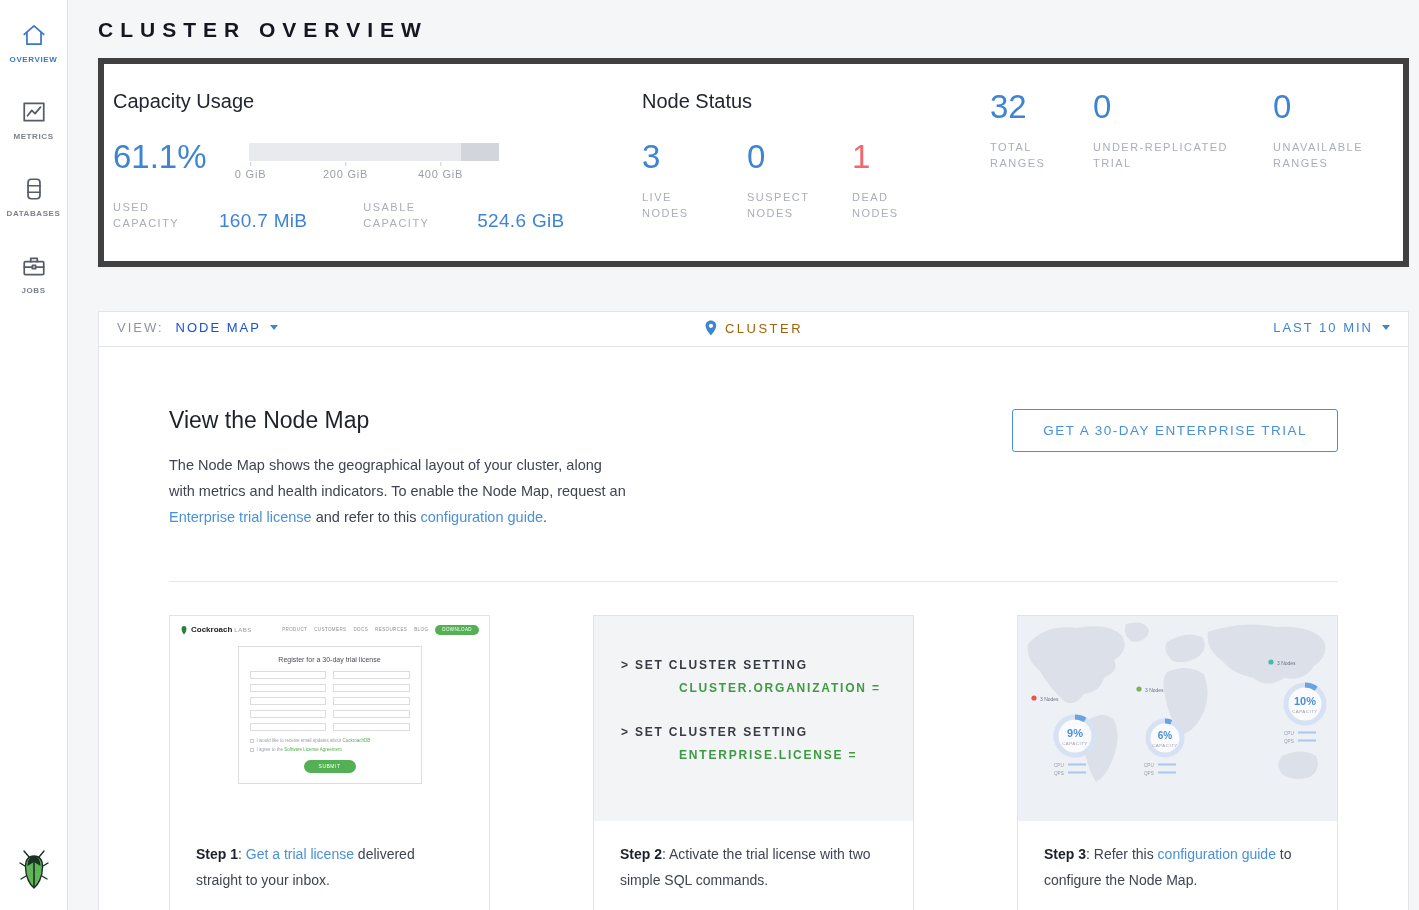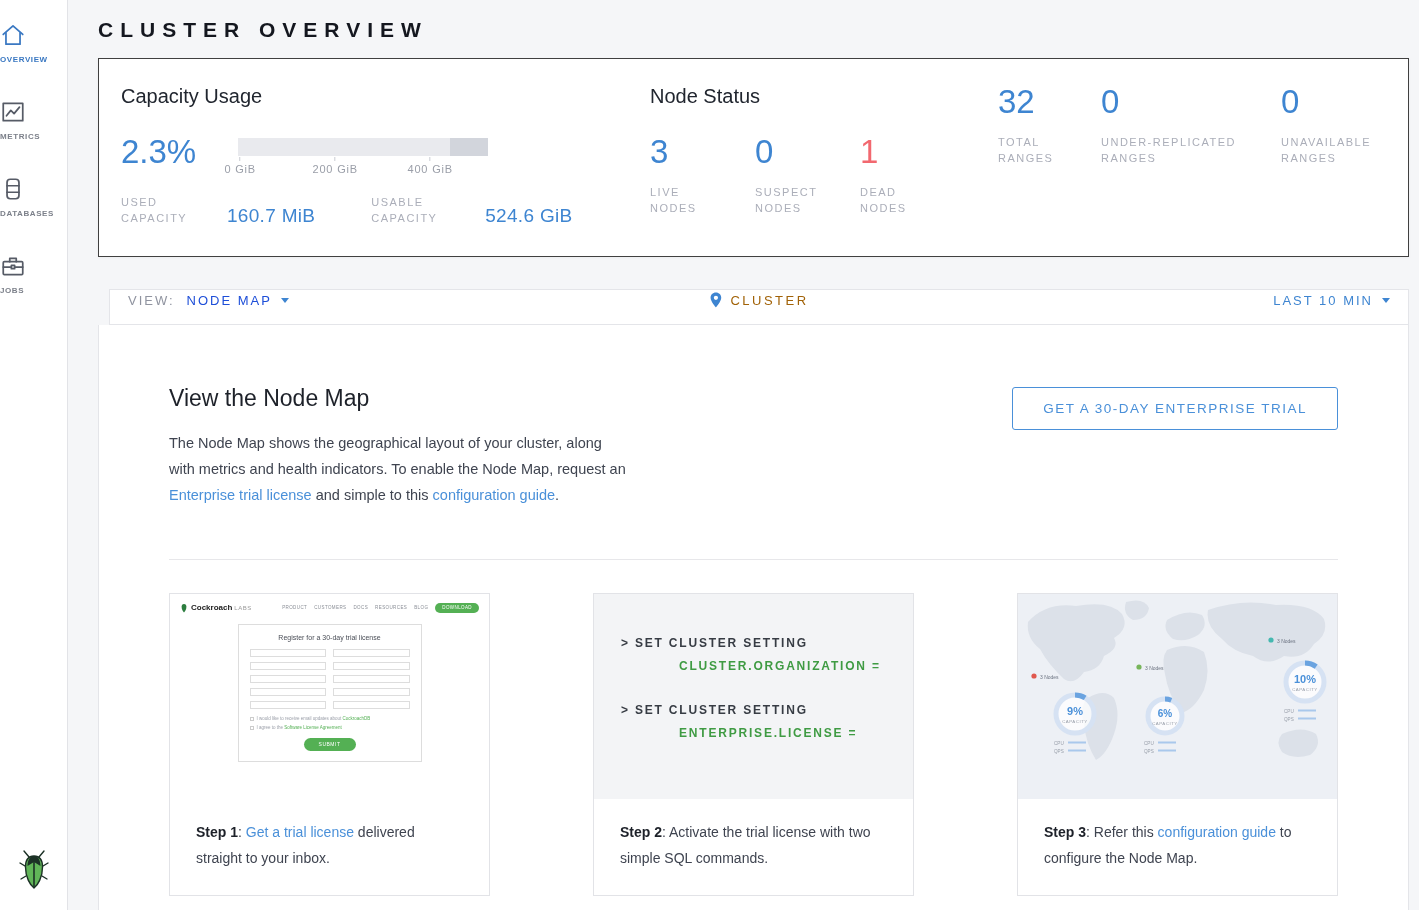--- a/index.html
+++ b/index.html
@@ -20,7 +20,7 @@
     padding-top:12px; z-index:5;
   }
   .side-item {
-    display:flex; flex-direction:column; align-items:flex-start;
+    display:flex; flex-direction:column; align-items:center;
     width:100%; padding:10px 0; margin-bottom:15px; cursor:pointer;
   }
   .side-item .s-icon { width:26px; height:26px; color:#565b66; }

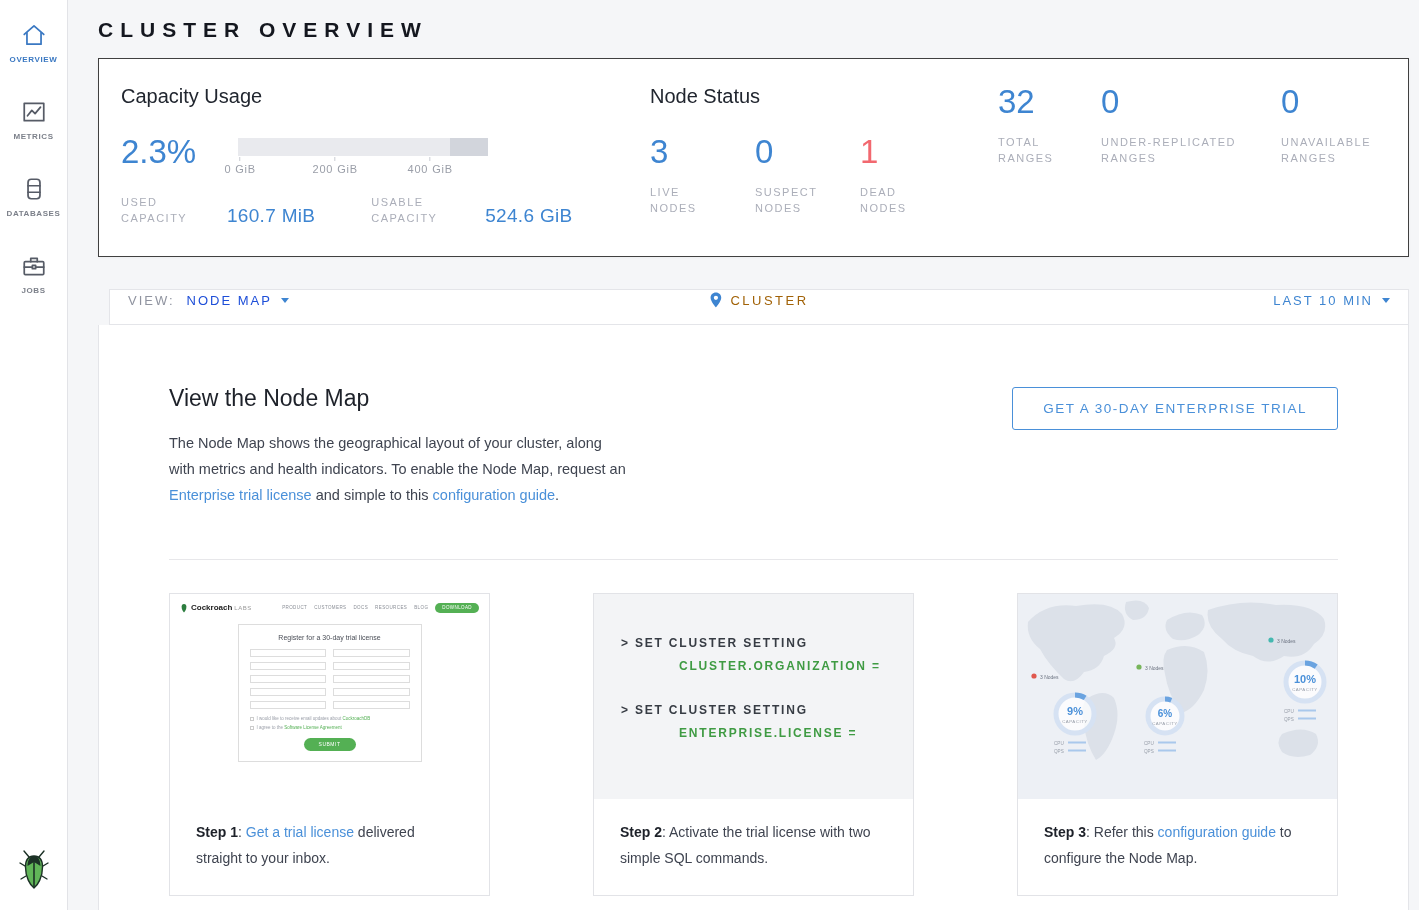--- a/index.html
+++ b/index.html
@@ -41,9 +41,9 @@
 
   
   .summary-card {
-    background:#fff; border:1px solid #404040;
+    background:#fff; border:6px solid #404040;
     box-shadow:0 1px 3px rgba(0,0,0,0.04);
-    display:flex; padding:26px 0 30px 22px; margin-bottom:32px;
+    display:flex; padding:26px 0 30px 22px; margin-bottom:44px;justify-content:flex-end;
   }
   .sec-title { font-size:20px; font-weight:500; color:#21262f; margin:0 0 27px 0; }
   .sum-sec-capacity { flex:0 0 529px; }

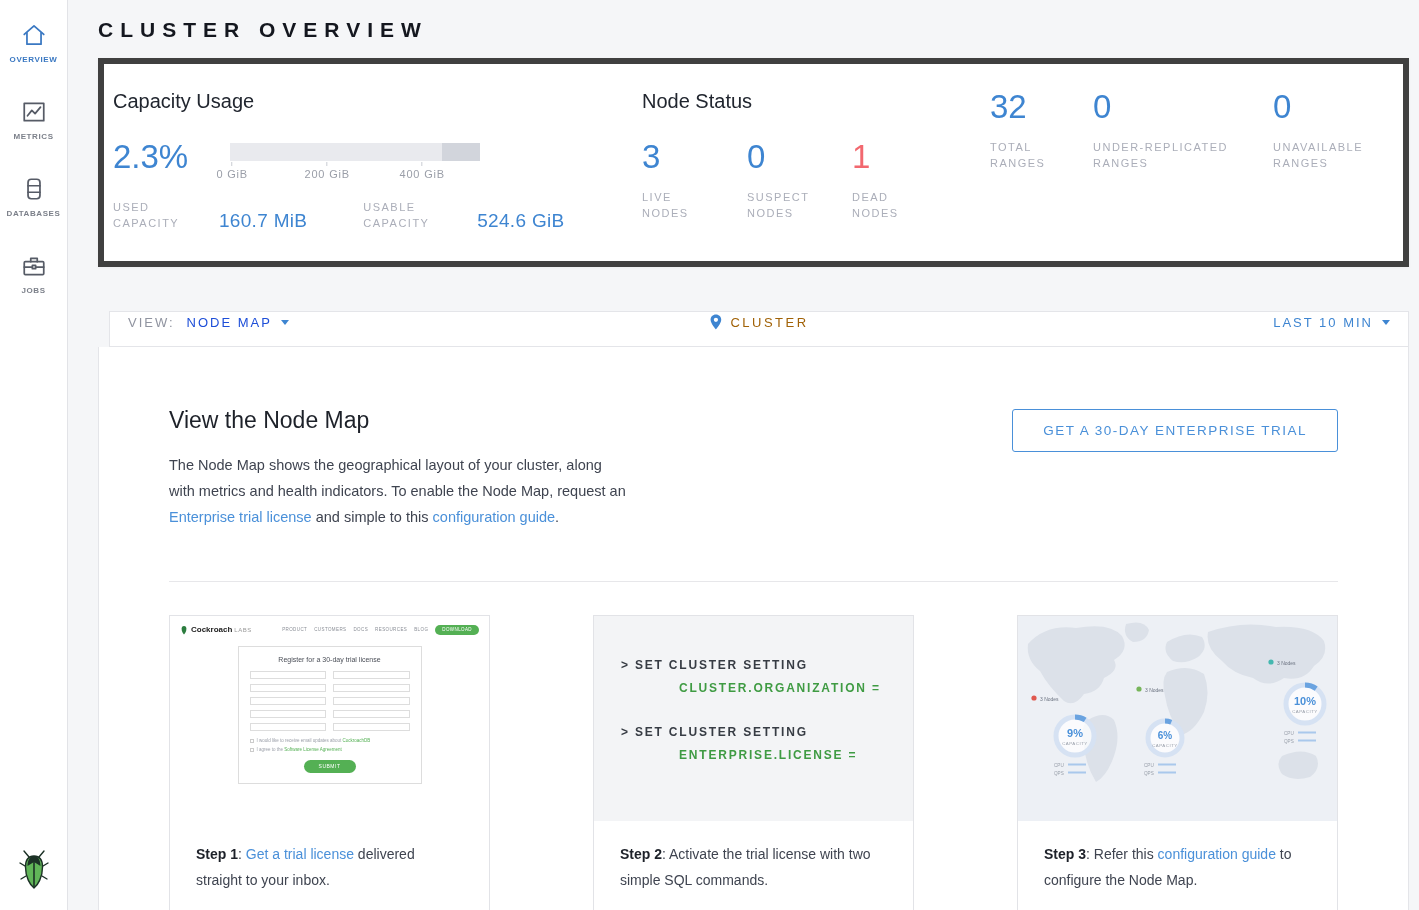--- a/index.html
+++ b/index.html
@@ -245,7 +245,7 @@
     <div class="sum-sec-capacity">
       <h2 class="sec-title">Capacity Usage</h2>
       <div class="cap-row">
-        <div class="big-num">2.3%</div>
+        <div class="big-num">61.1%</div>
         <div class="bar-wrap">
           <div class="cap-bar">
               <div class="cap-bar-dark"></div>

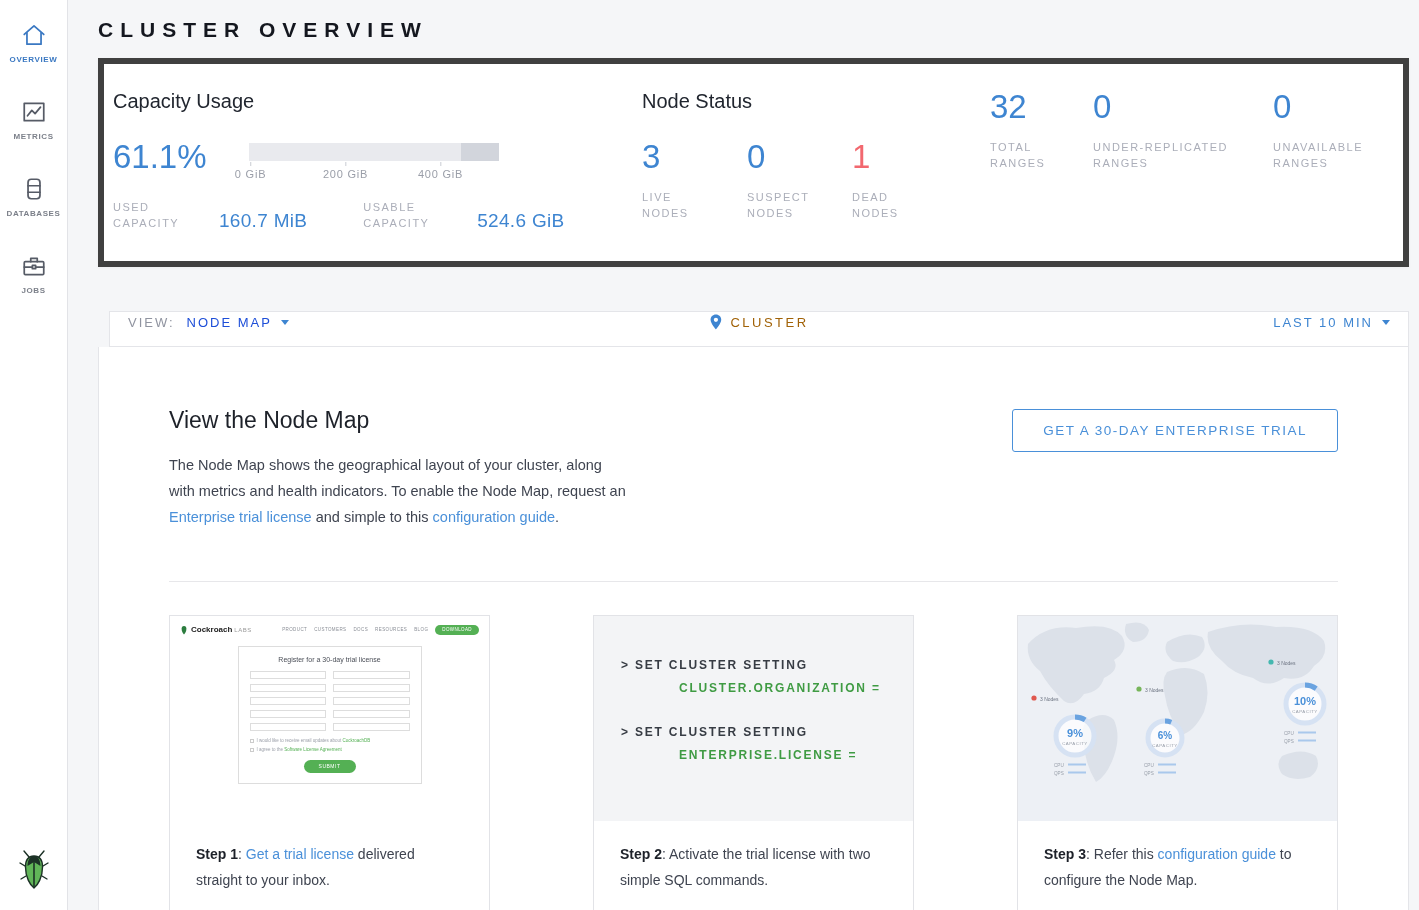--- a/index.html
+++ b/index.html
@@ -300,7 +300,7 @@
         </div>
         <div class="stat rw2">
           <div class="big-num">0</div>
-          <div class="stat-label lbl-w150">UNDER-REPLICATED RANGES</div>
+          <div class="stat-label lbl-w150">UNDER-REPLICATED TRIAL</div>
         </div>
         <div class="stat rw3">
           <div class="big-num">0</div>

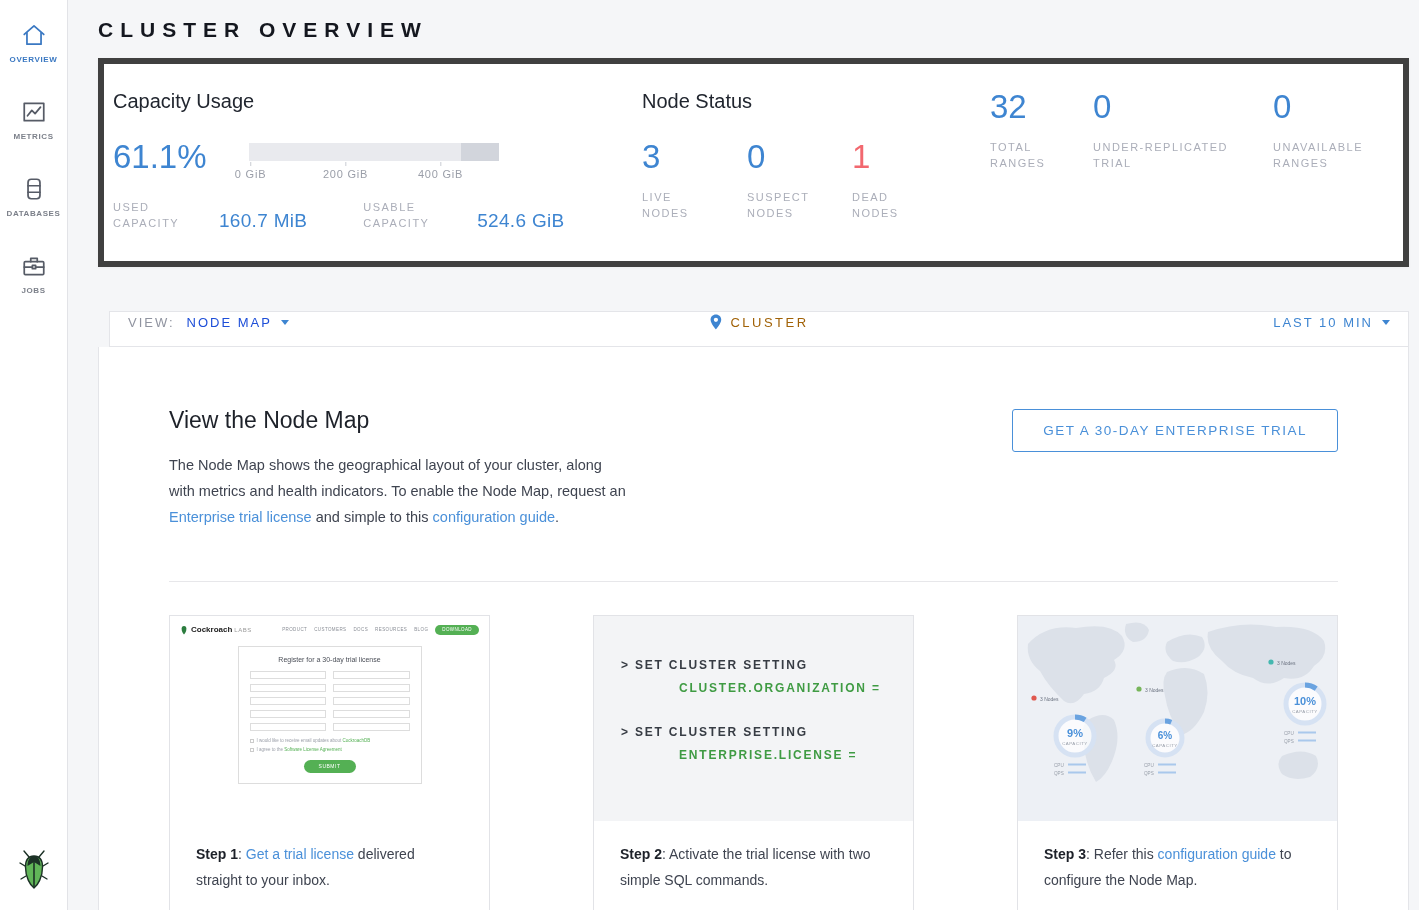--- a/index.html
+++ b/index.html
@@ -84,8 +84,8 @@
   
   .toolbar {
     background:#fff; border:1px solid #e4e5e9; height:36px;
-    display:flex; align-items:flex-end; padding:16px 18px;
-    position:relative; font-size:13px;margin-left:11px;
+    display:flex; align-items:flex-start; padding:8px 18px;
+    position:relative; font-size:13px;
   }
   .tb-left { display:flex; align-items:center; cursor:pointer; }
   .tb-view-label { color:#9094a0; letter-spacing:2px; }

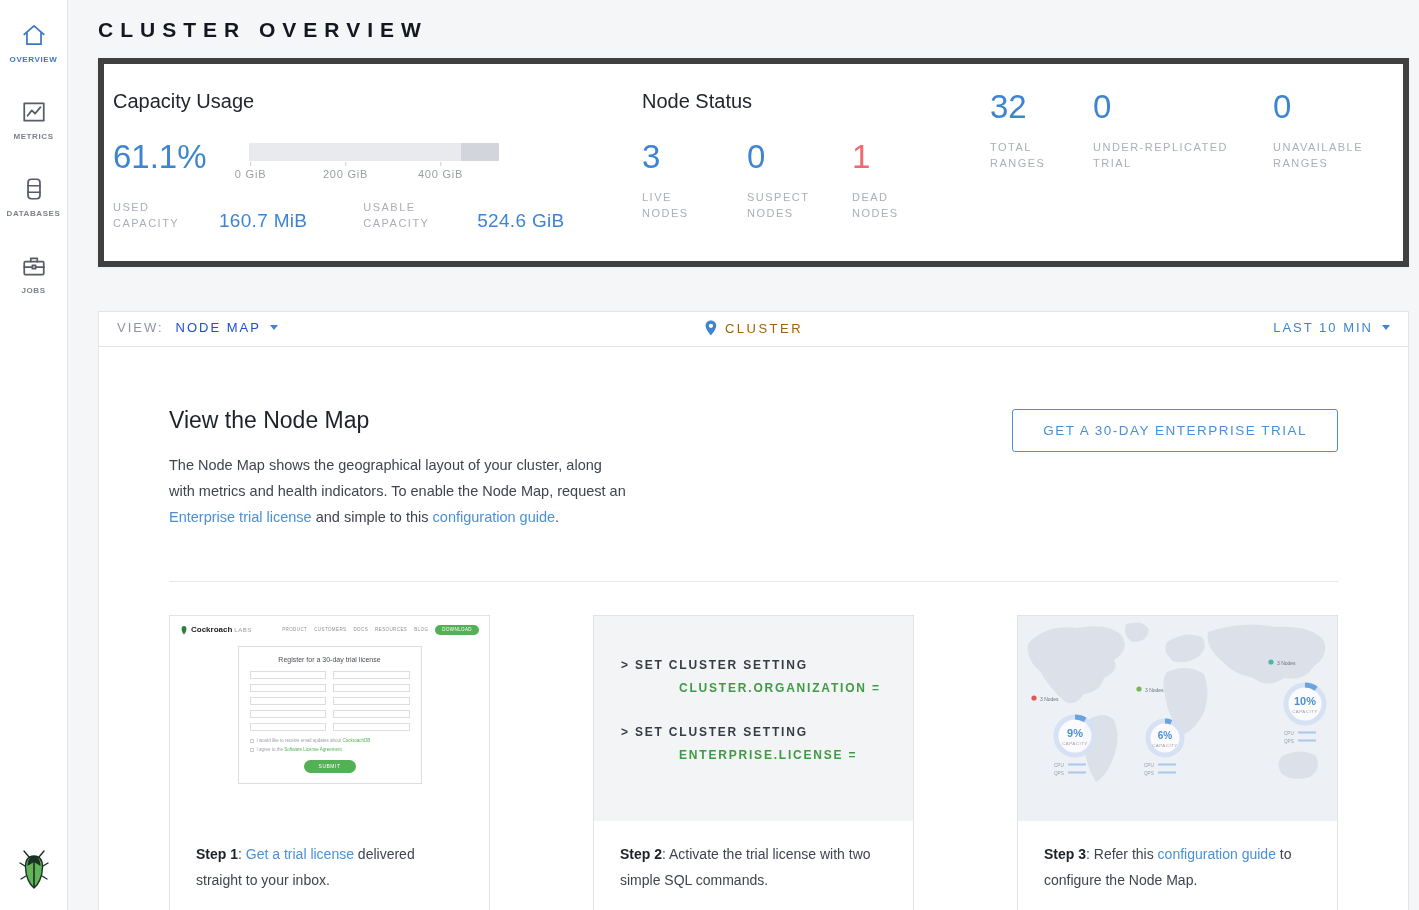--- a/index.html
+++ b/index.html
@@ -333,7 +333,7 @@
     <div class="map-head">
       <div>
         <h2 class="map-title">View the Node Map</h2>
-        <p class="map-para"><span>The Node Map shows the geographical layout of your cluster, along with metrics and health indicators. To enable the Node Map, request an </span><a class="link">Enterprise trial license</a><span> and simple to this </span><a class="link">configuration guide</a><span>.</span></p>
+        <p class="map-para"><span>The Node Map shows the geographical layout of your cluster, along with metrics and health indicators. To enable the Node Map, request an </span><a class="link">Enterprise trial license</a><span> and refer to this </span><a class="link">configuration guide</a><span>.</span></p>
       </div>
       <button class="cta-btn">GET A 30-DAY ENTERPRISE TRIAL</button>
     </div>

